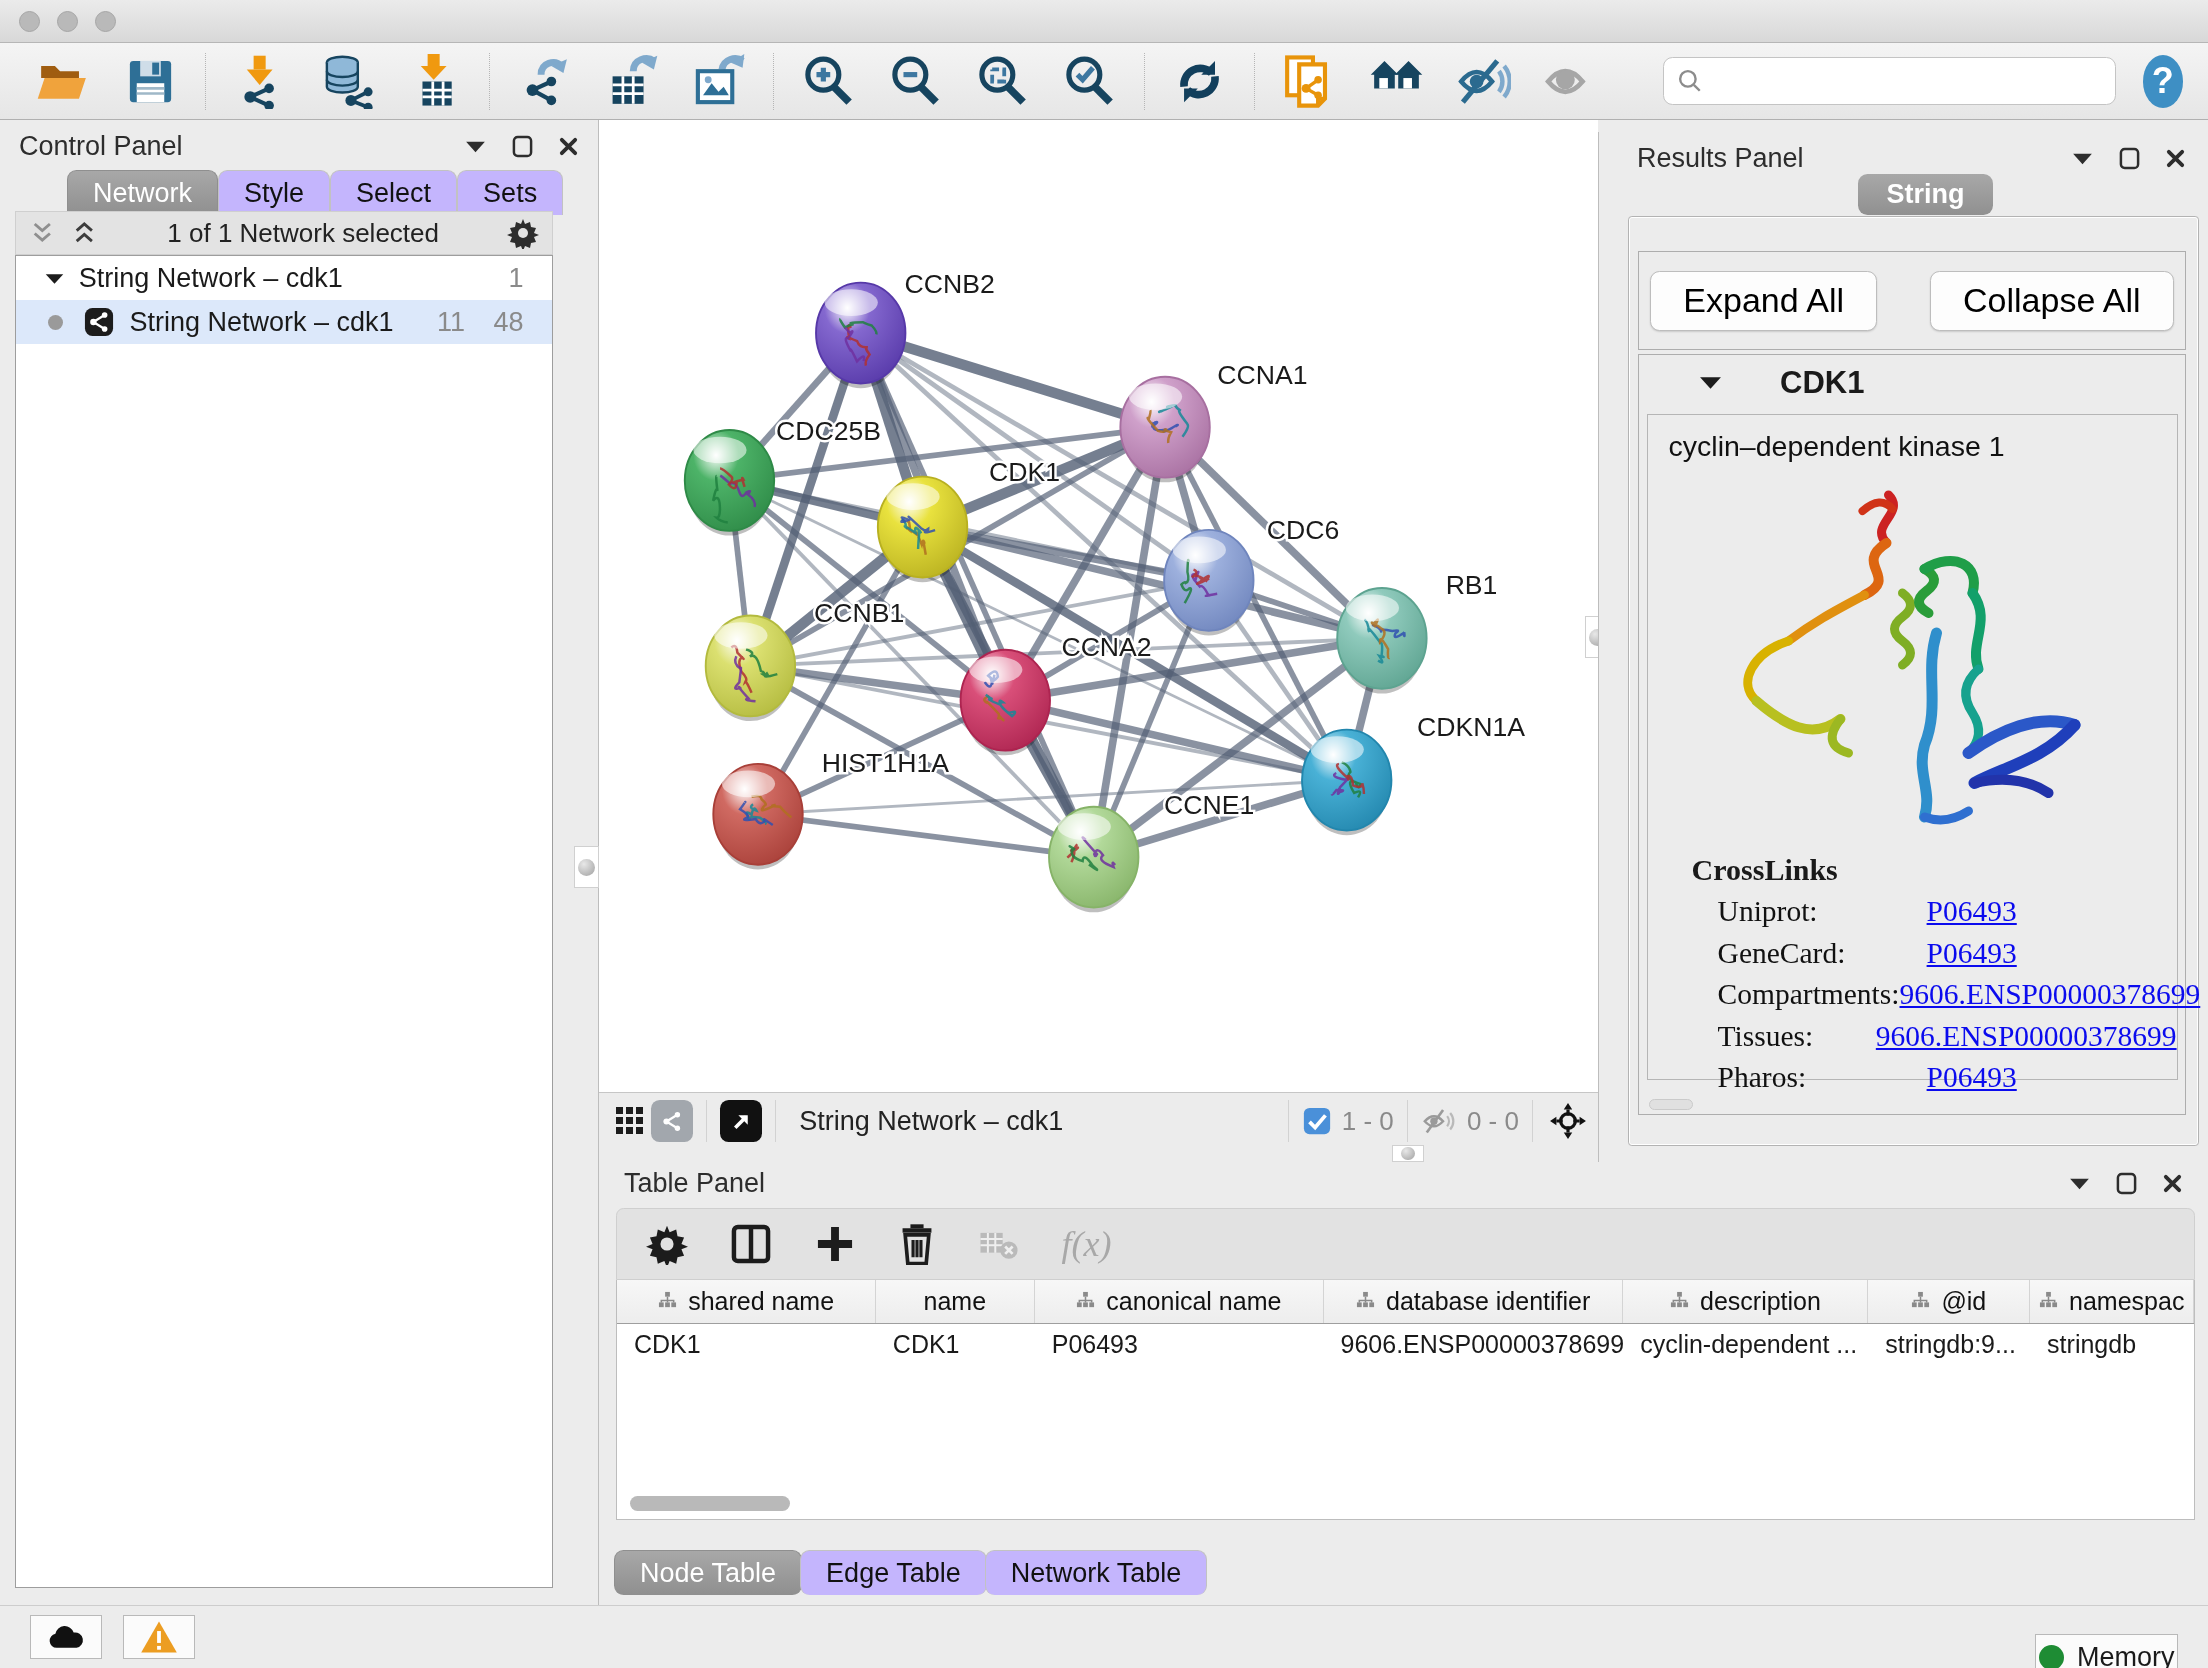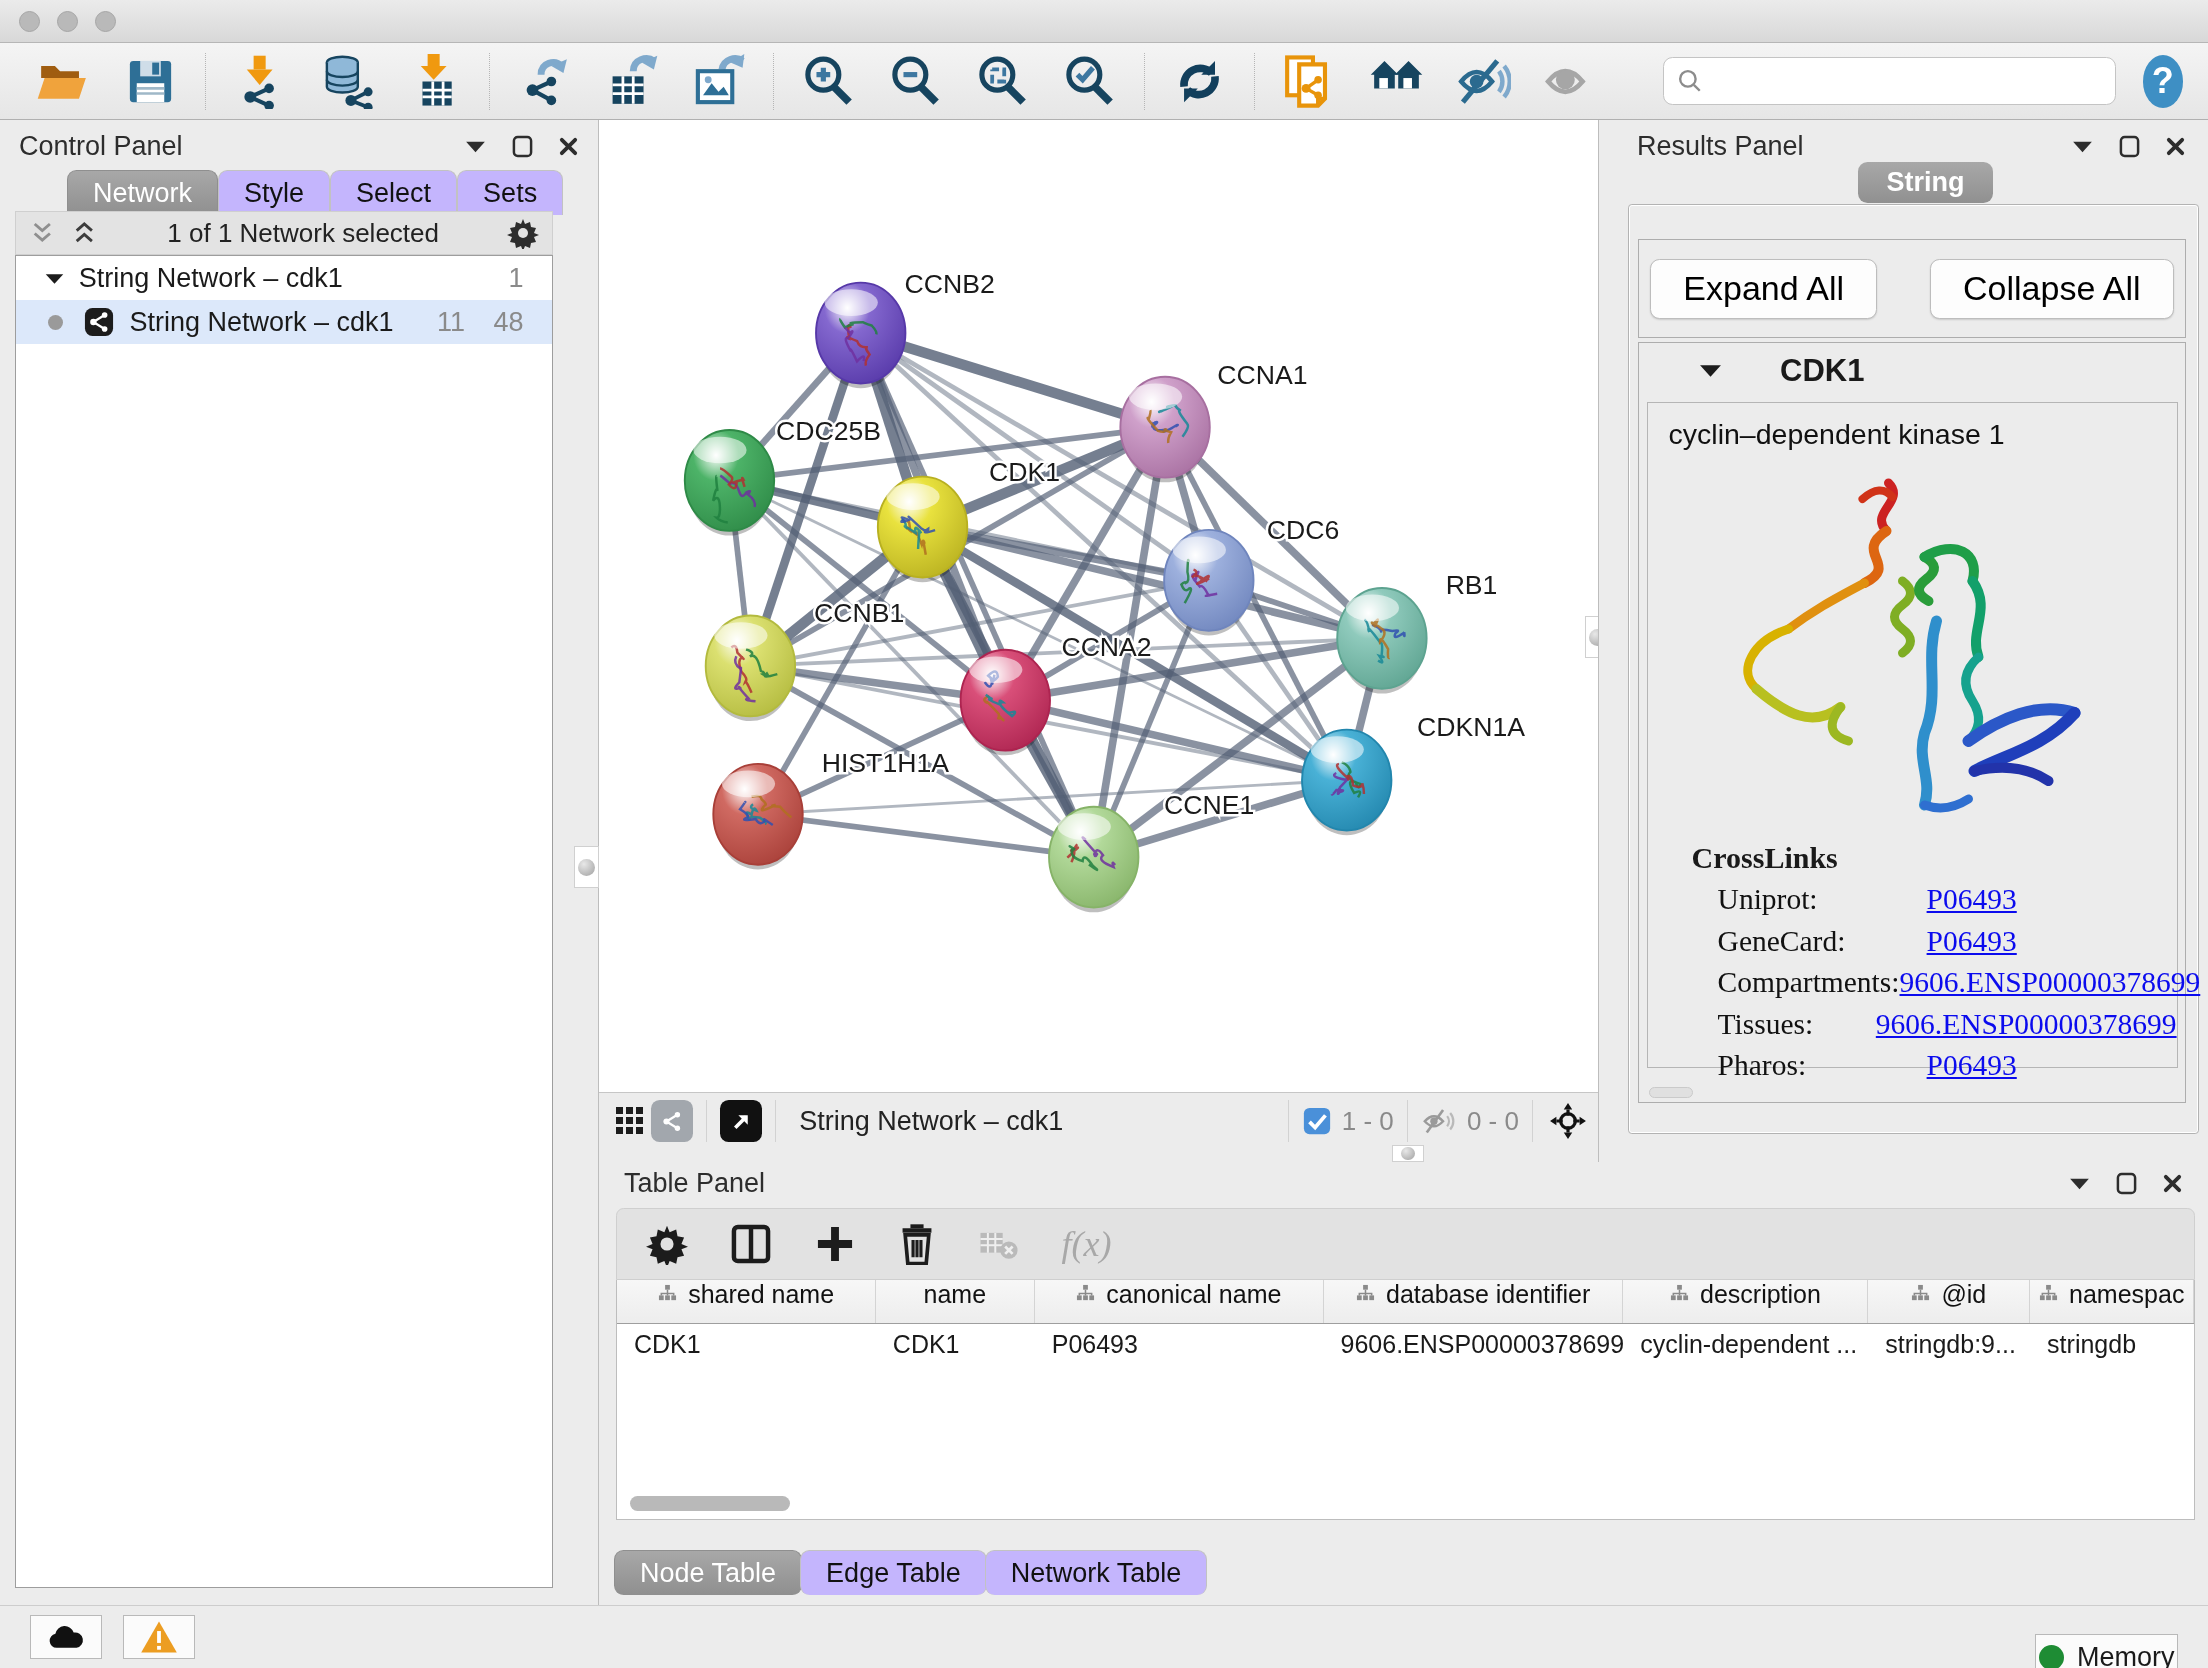--- a/index.html
+++ b/index.html
@@ -47,7 +47,7 @@
   #splitter-strip { left:599px; top:1149px; width:1609px; height:13.3px; background:#ececec; }
 
   
-  #results-panel { left:1598px; top:120px; width:611px; height:1042px; background:#ececec; border-left:1.9px solid #bdbdbd; }
+  #results-panel { left:1598px; top:132px; width:611px; height:1042px; background:#ececec; border-left:1.9px solid #bdbdbd; }
   #string-tab { position:absolute; left:259px; top:42px; padding:4.8px 28.5px; background:linear-gradient(#a8a8a8,#909090); color:#fff; border-radius:9.5px; font-size:27px; cursor:pointer;font-weight:bold; }
   #results-box { position:absolute; left:28.5px; top:84px; width:571px; height:930px; background:#ececec; border:1.9px solid #b3b3b3; border-radius:3.8px; box-shadow:inset 0 0 0 1px #fff; }
   #expand-box { position:absolute; left:9.5px; top:34px; width:548px; height:99px; background:#ececec; border:1px solid #adadad; display:flex; align-items:center; justify-content:center; gap:53px; }

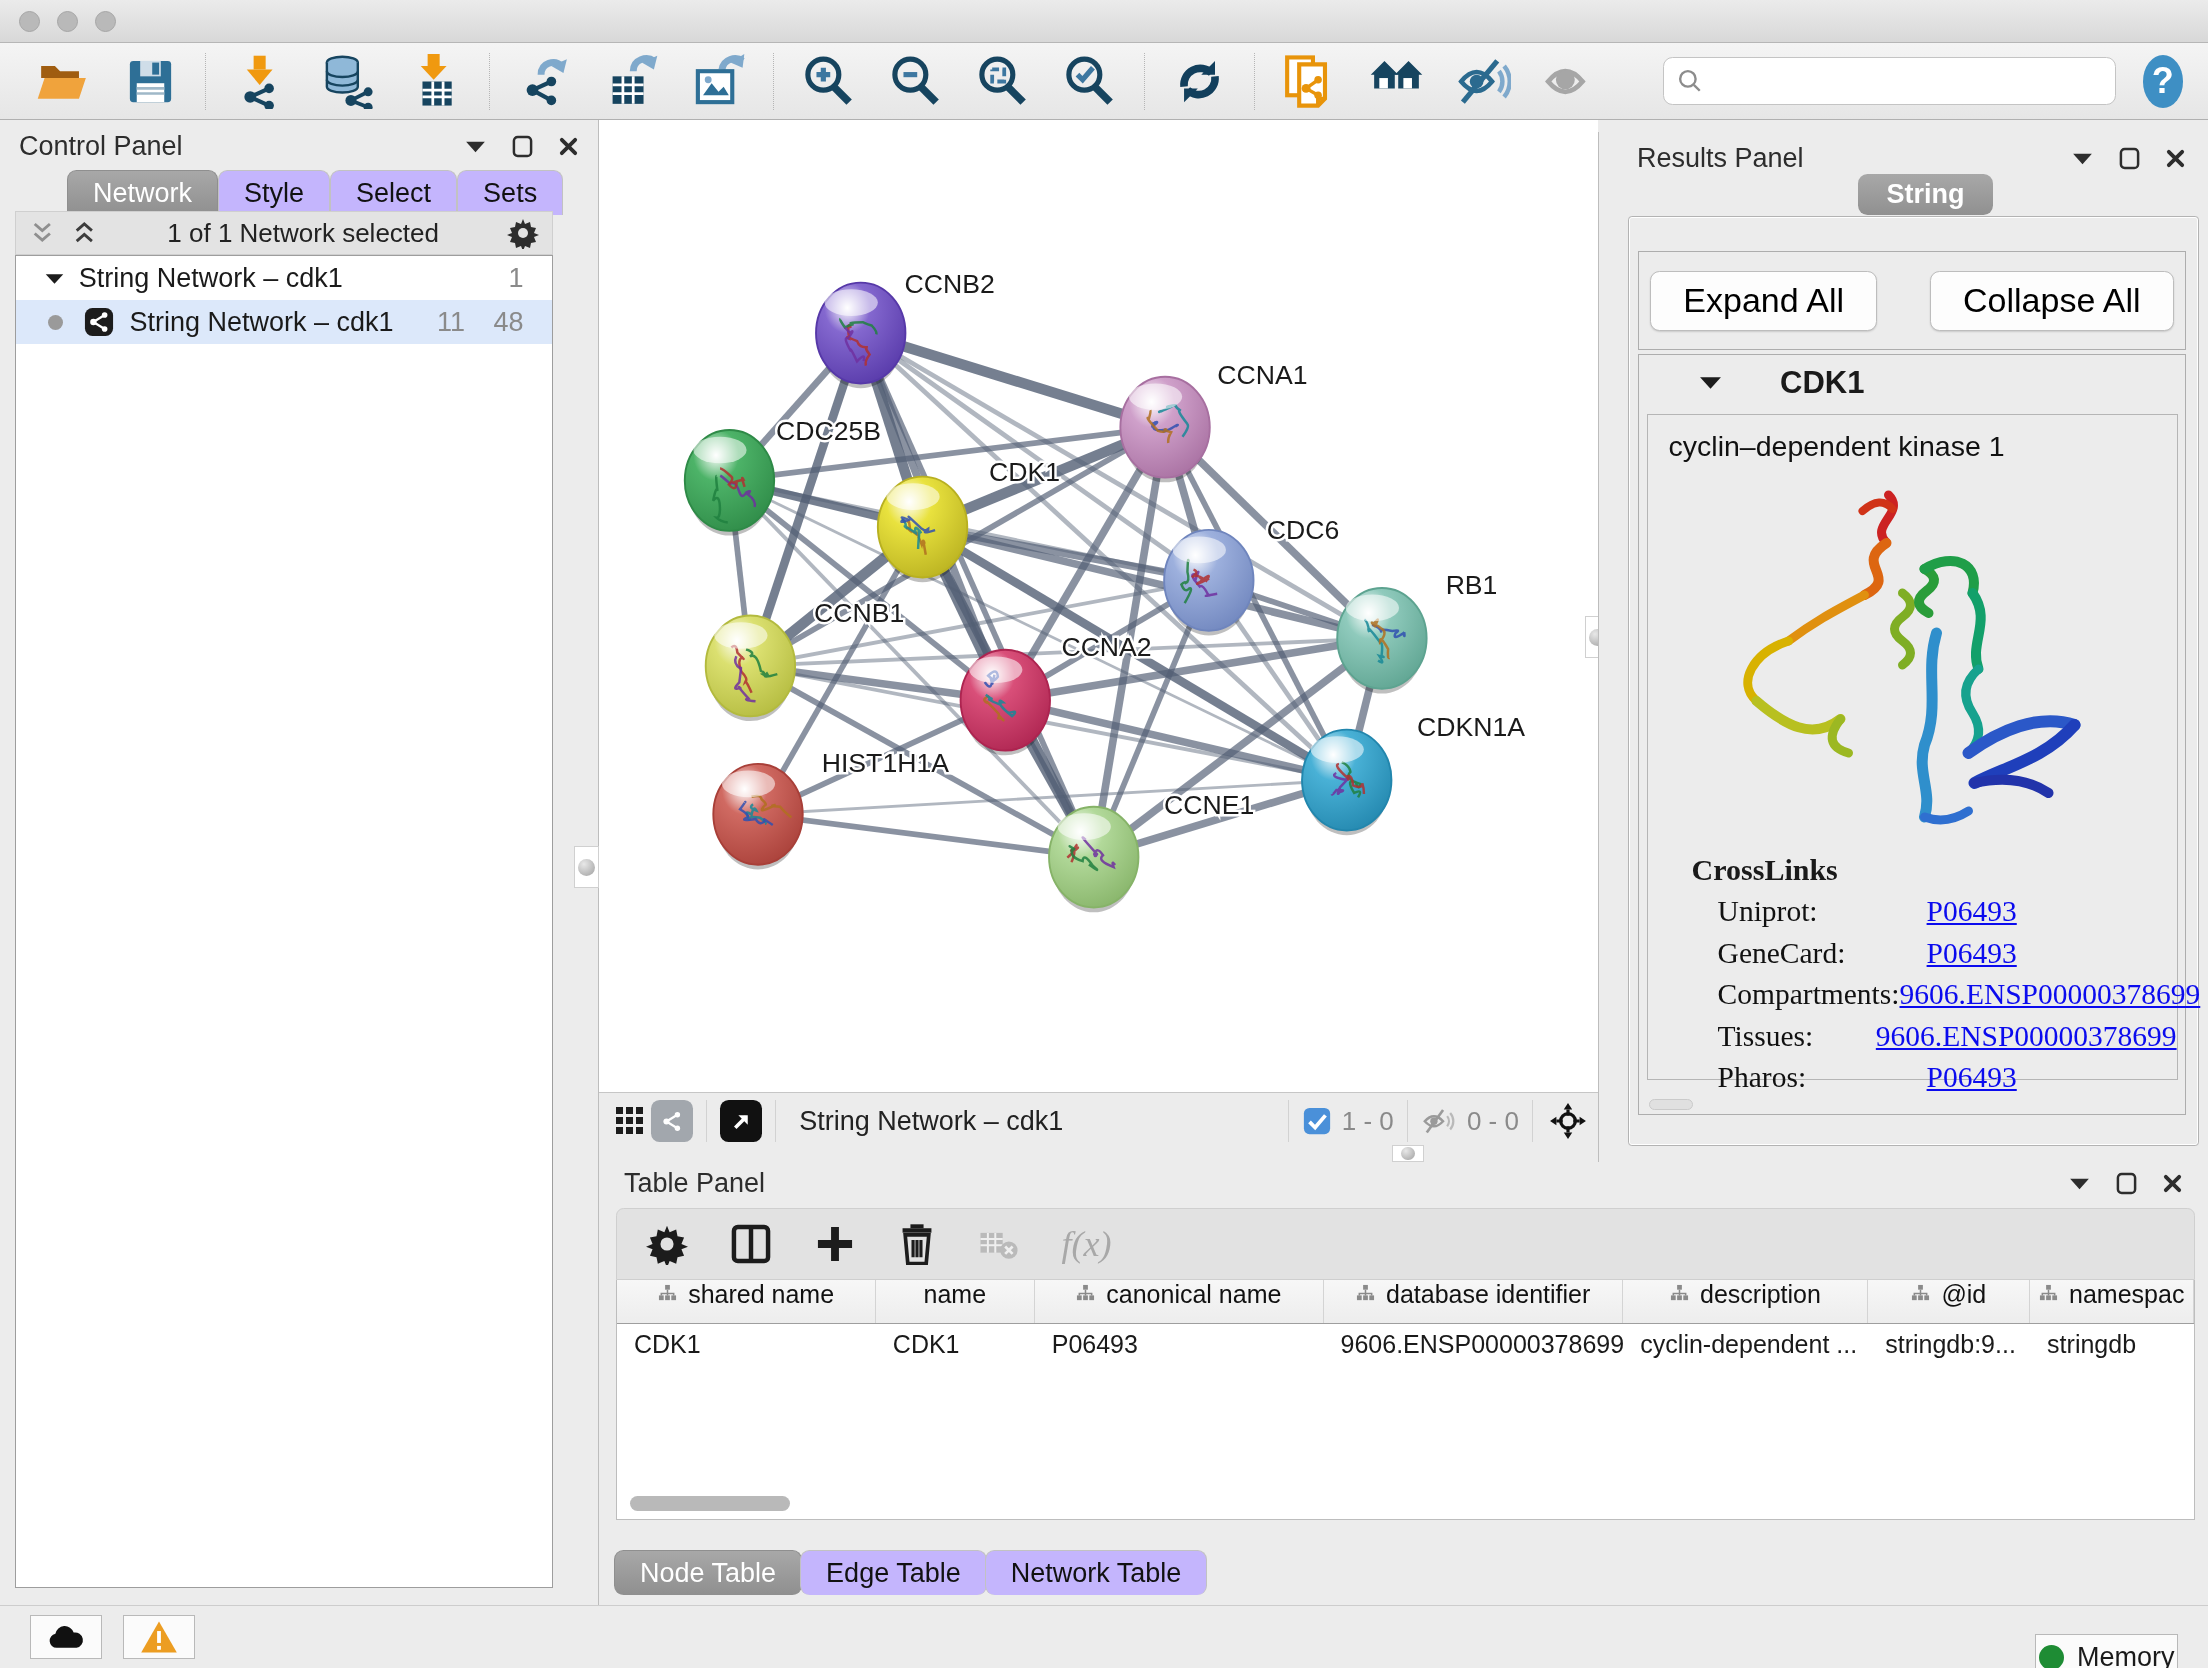--- a/index.html
+++ b/index.html
@@ -70,7 +70,7 @@
   #tp-toolbar { position:absolute; left:17px; top:46px; width:1579px; height:72px; background:#e2e2e2; border:1px solid #cfcfcf; border-radius:7.6px 7.6px 0 0; display:flex; align-items:center; gap:42px; padding:0 28.5px; }
   #tp-table { position:absolute; left:17px; top:118px; width:1579px; height:240px; background:#fff; border:1px solid #bdbdbd; border-top:none; overflow:hidden; }
   #thead { display:flex; height:44px; background:linear-gradient(#f7f7f7,#ededed); border-bottom:1.9px solid #9e9e9e; }
-  .th { display:flex; align-items:flex-start; justify-content:center; gap:11.4px; font-size:25px; color:#111; border-right:1px solid #d4d4d4; overflow:hidden; white-space:nowrap; }
+  .th { display:flex; align-items:center; justify-content:center; gap:11.4px; font-size:25px; color:#111; border-right:1px solid #d4d4d4; overflow:hidden; white-space:nowrap; }
   .trow { display:flex; height:42px; }
   .td { font-size:25px; padding:5.7px 3.8px 0 17px; overflow:hidden; white-space:nowrap; }
   #h-scroll { position:absolute; left:13.3px; bottom:7.6px; width:160px; height:15px; background:#b9b9b9; border-radius:7.6px; }

